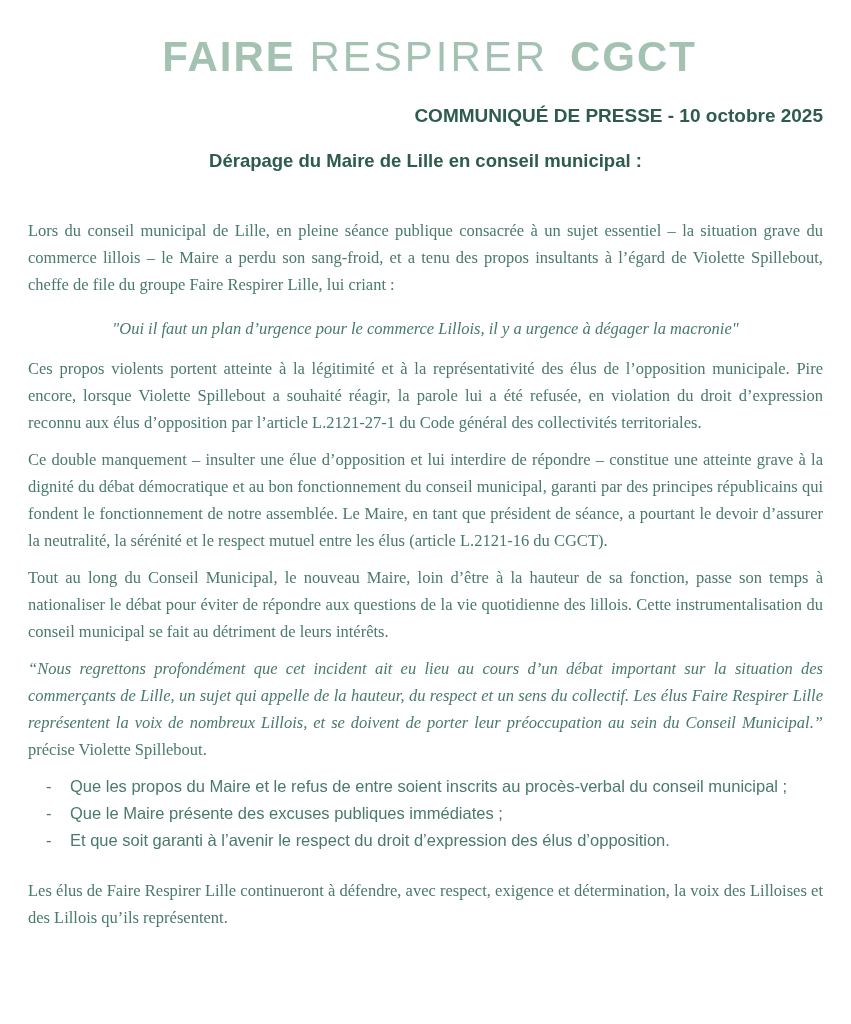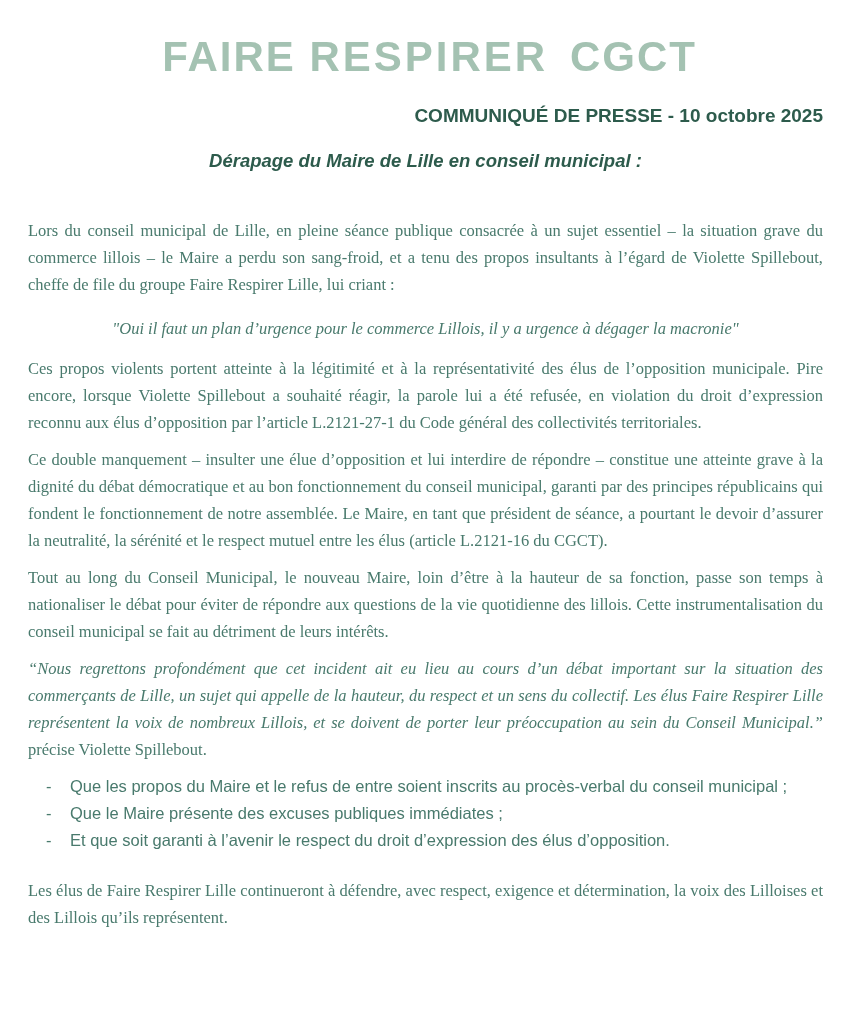--- a/index.html
+++ b/index.html
@@ -31,7 +31,7 @@
     white-space: nowrap;
   }
   .logo .w-bold { font-weight: 700; margin-left: 8px; }
-  .logo .w-light { font-weight: 700; letter-spacing: 3px; }
+  .logo .w-light { font-weight: 400; letter-spacing: 3px; }
   .kicker {
     text-align: right;
     color: #2d5b4c;

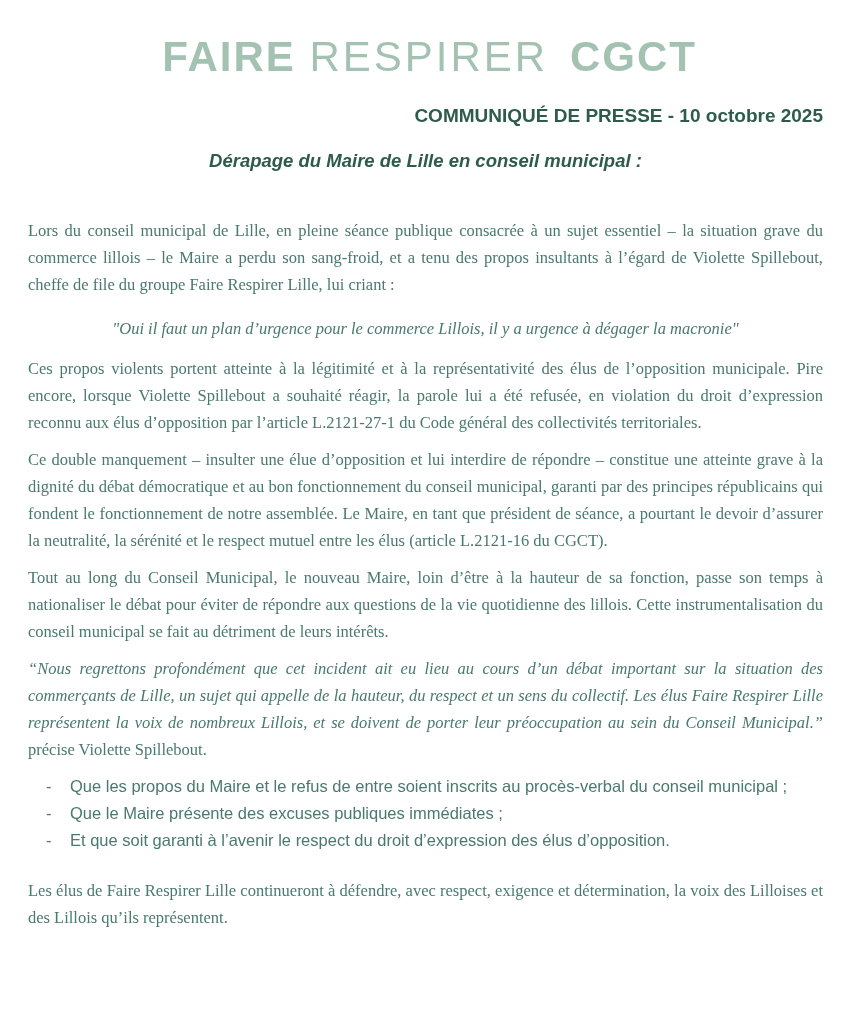--- a/index.html
+++ b/index.html
@@ -46,7 +46,6 @@
     font-weight: 700;
     line-height: 28px;
     margin: 20px 0 0 0;
-    font-style: italic;
   }
   
   .content {

